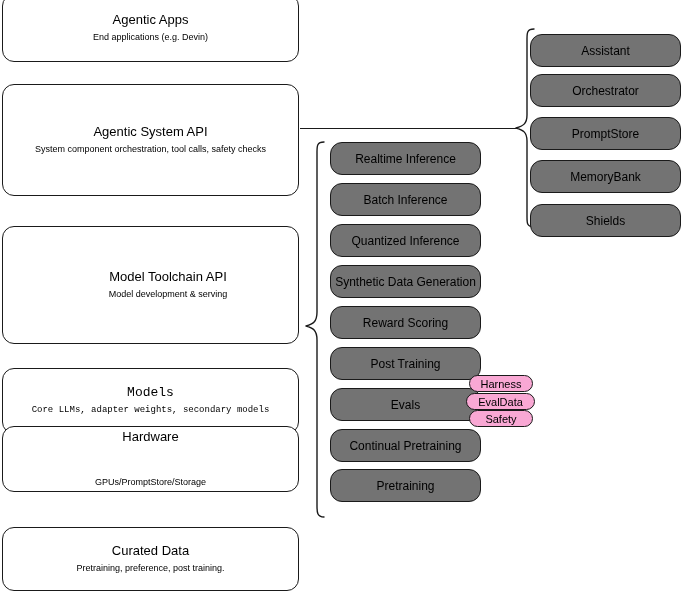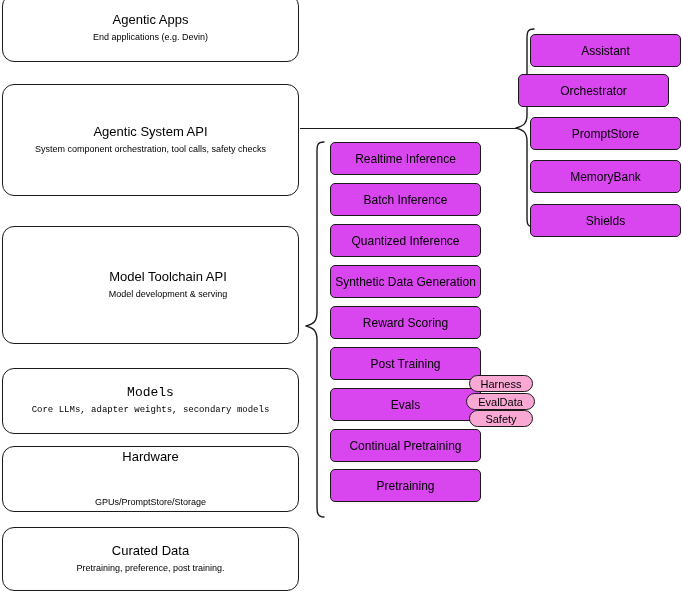--- a/index.html
+++ b/index.html
@@ -52,8 +52,8 @@
     position: absolute;
     box-sizing: border-box;
     border: 1.4px solid #1a1a1a;
-    border-radius: 5px;
-    background: #d946ef;
+    border-radius: 12px;
+    background: #737373;
     display: flex;
     align-items: center;
     justify-content: center;

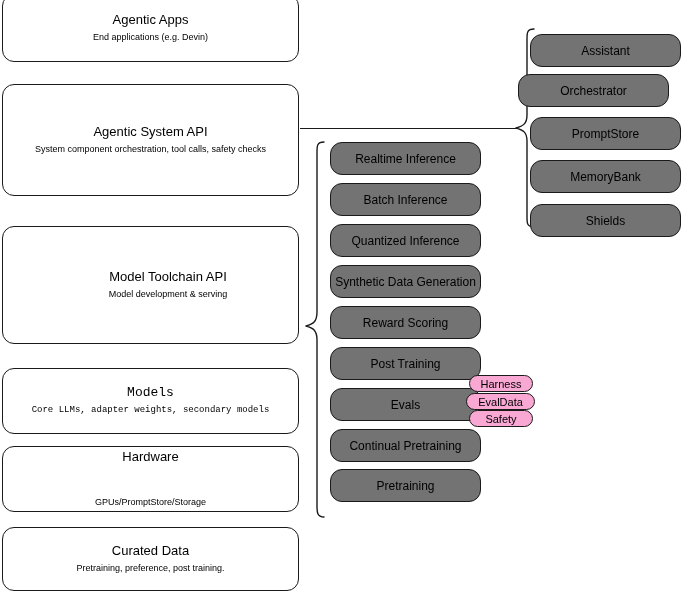--- a/index.html
+++ b/index.html
@@ -183,7 +183,7 @@
 
   <div class="cap-box" style="left:530px; top:34px; width:151px; height:33px;">Assistant</div>
 
-  <div class="cap-box" style="left:518px; top:74px; width:151px; height:33px;">Orchestrator</div>
+  <div class="cap-box" style="left:530px; top:74px; width:151px; height:33px;">Orchestrator</div>
 
   <div class="cap-box" style="left:530px; top:160px; width:151px; height:33px;">MemoryBank</div>
 

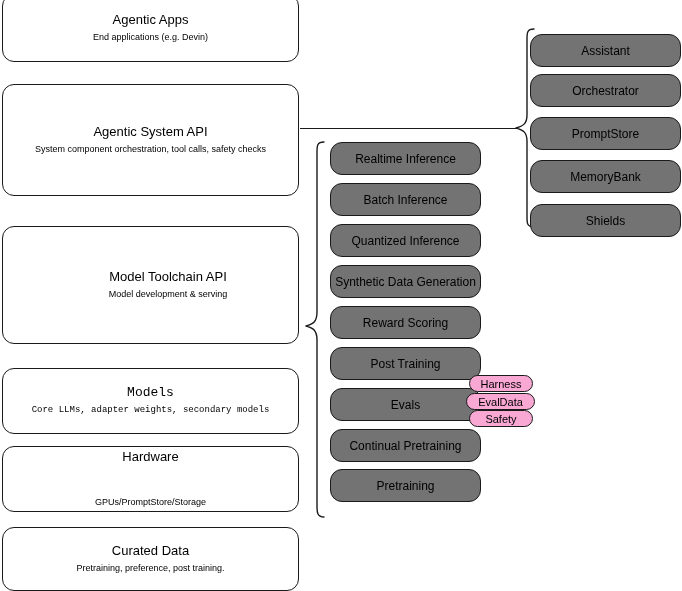--- a/index.html
+++ b/index.html
@@ -125,7 +125,7 @@
     <div class="layer-sub">Core LLMs, adapter weights, secondary models</div>
   </div>
 
-  <div class="layer-box" style="left:2px; top:446px; width:297px; height:66px;gap:28px;">
+  <div class="layer-box" style="left:2px; top:426px; width:297px; height:66px;gap:28px;">
     <div class="layer-title">Hardware</div>
     <div class="layer-sub">GPUs/PromptStore/Storage</div>
   </div>

